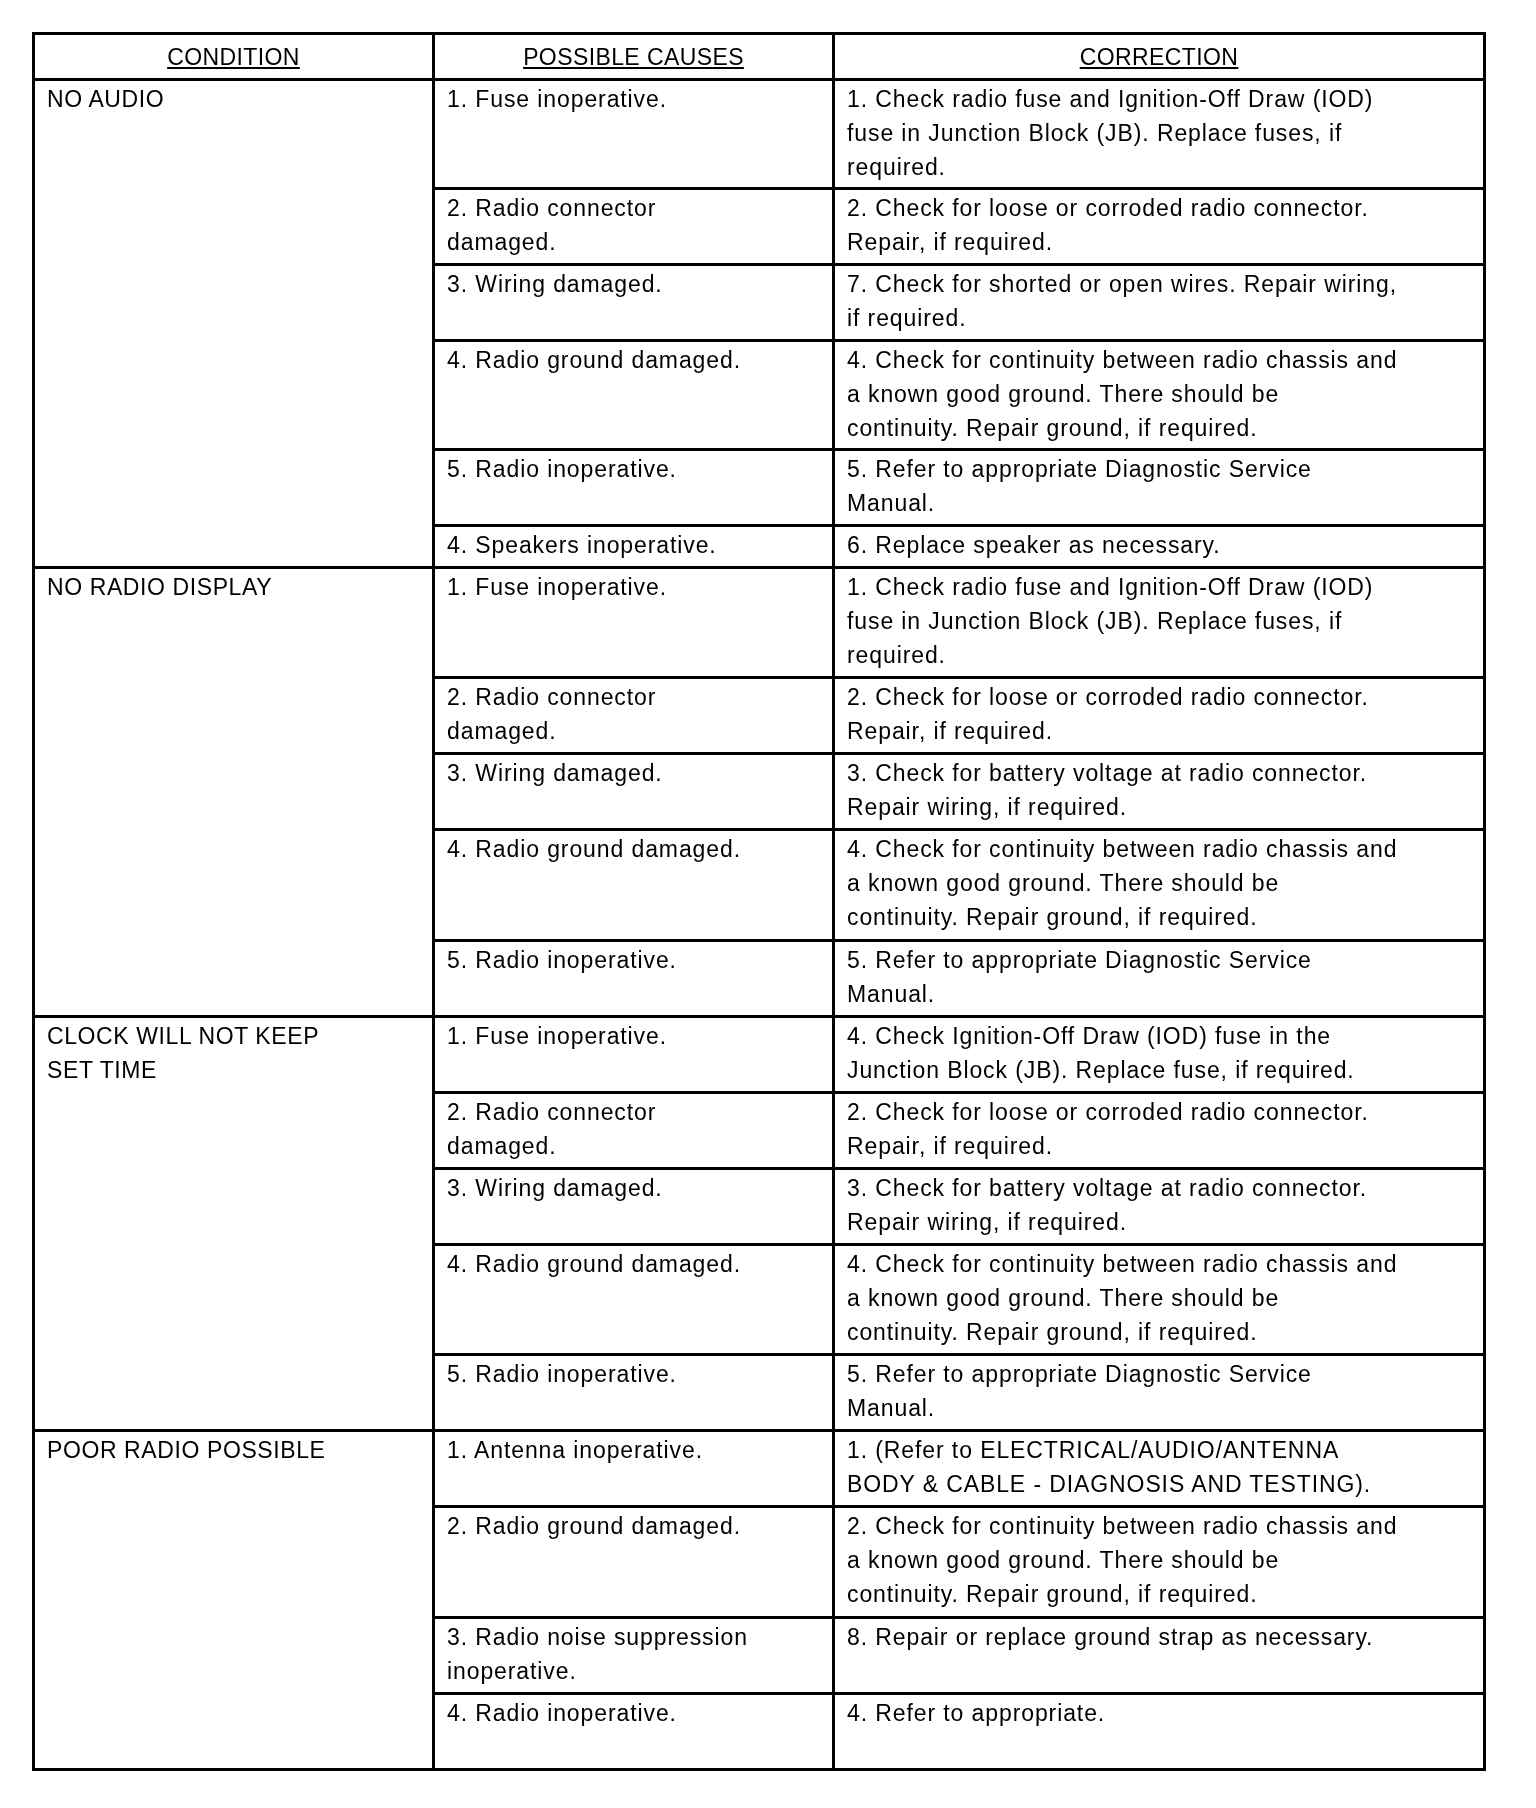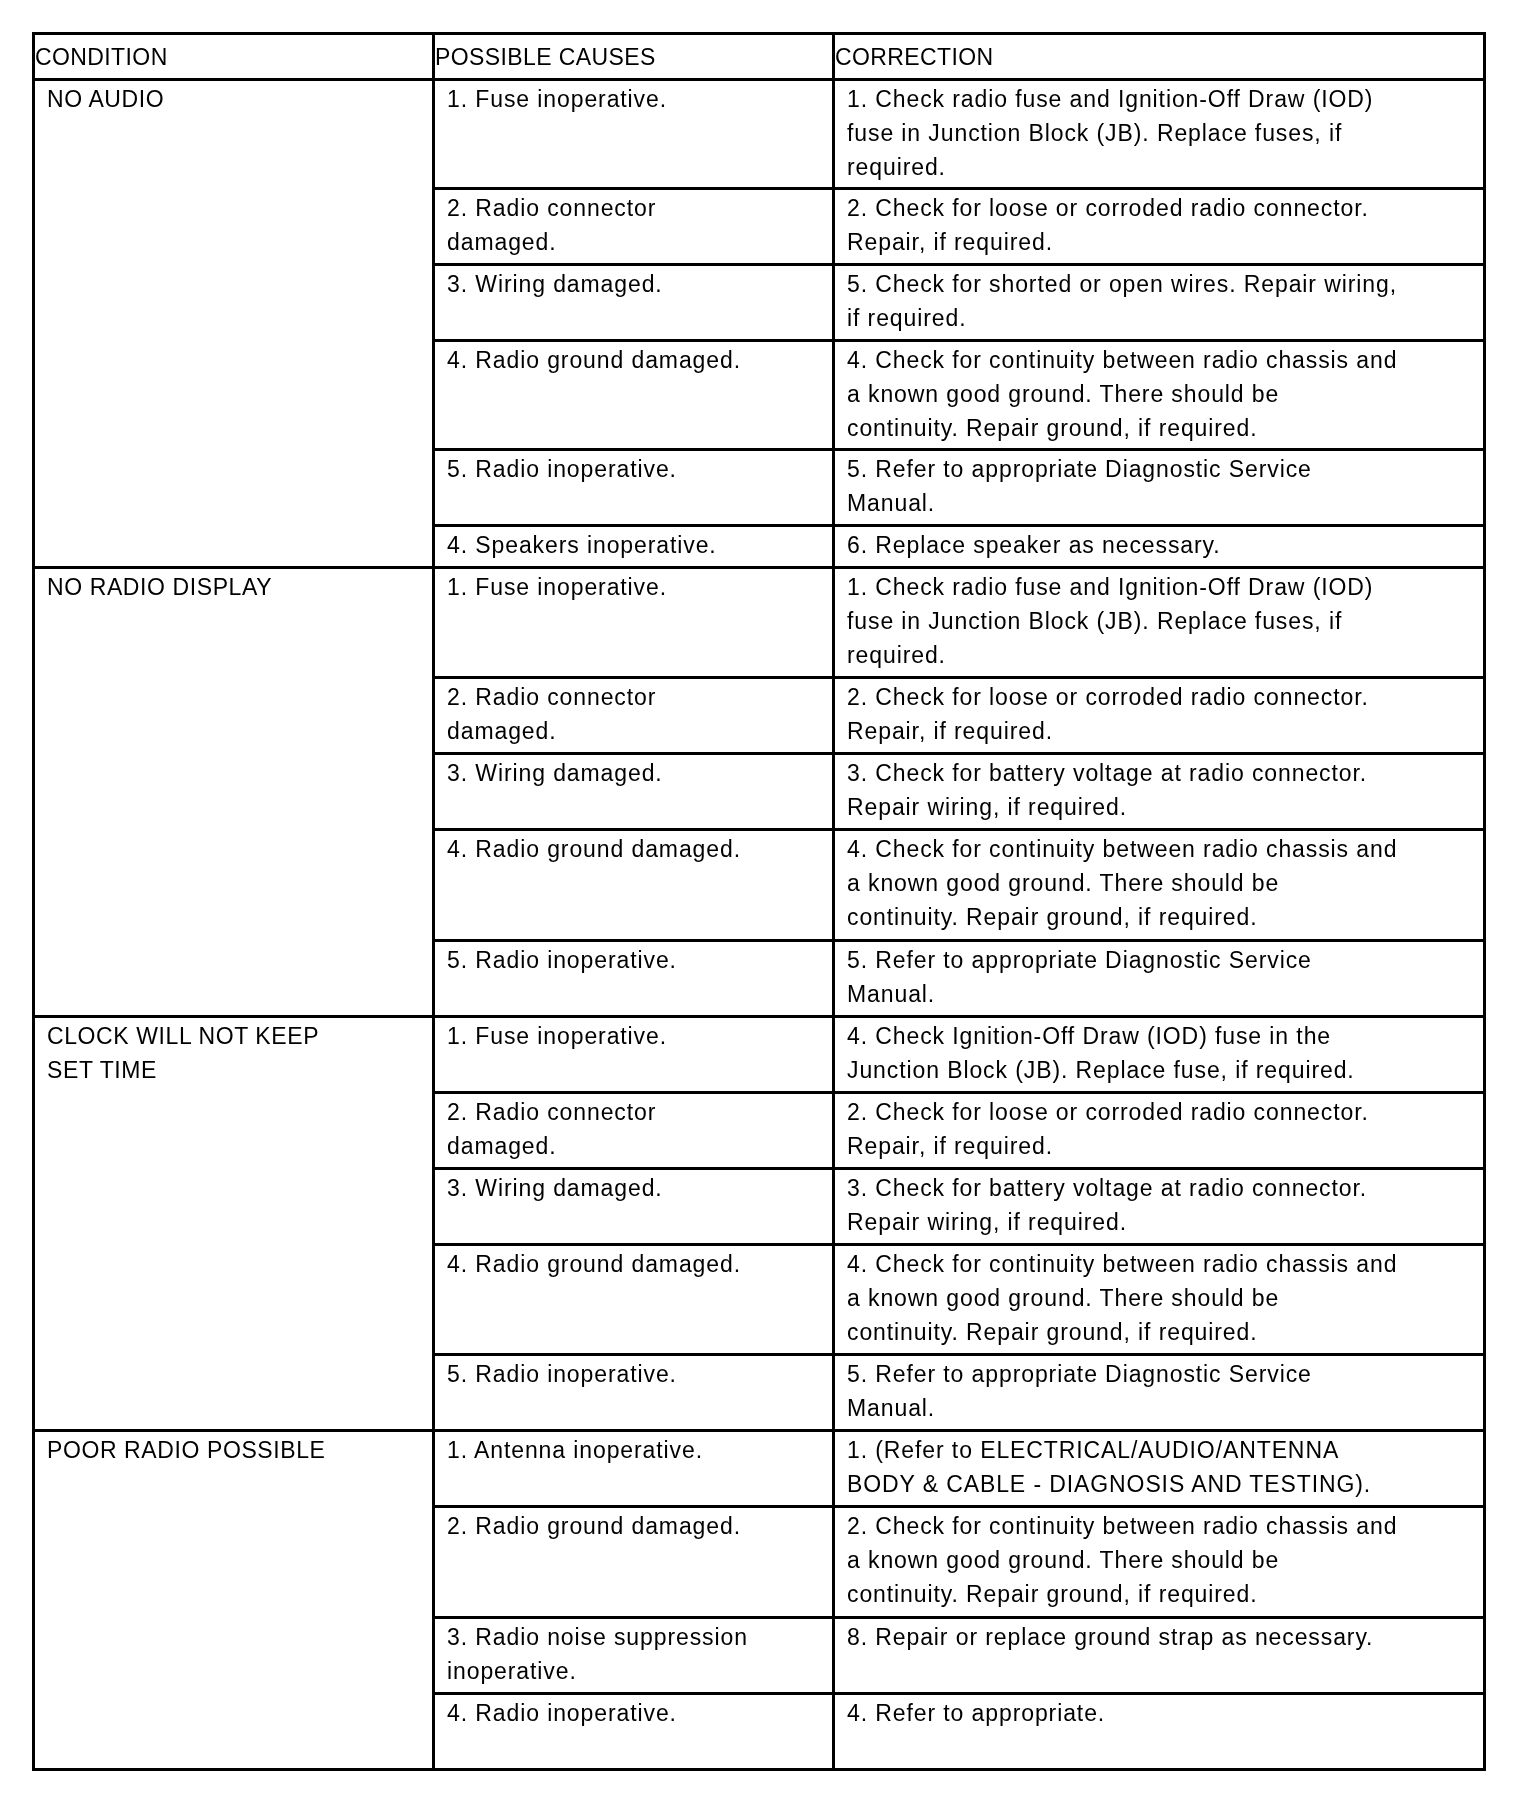--- a/index.html
+++ b/index.html
@@ -36,10 +36,11 @@
     overflow: hidden;
   }
   #diag-table th {
-    text-align: left;
+    text-align: center;
     vertical-align: middle;
     padding: 0;
     letter-spacing: 0.4px;
+    text-decoration: underline;
   }
   #diag-table td.condition {
     letter-spacing: 0.6px;

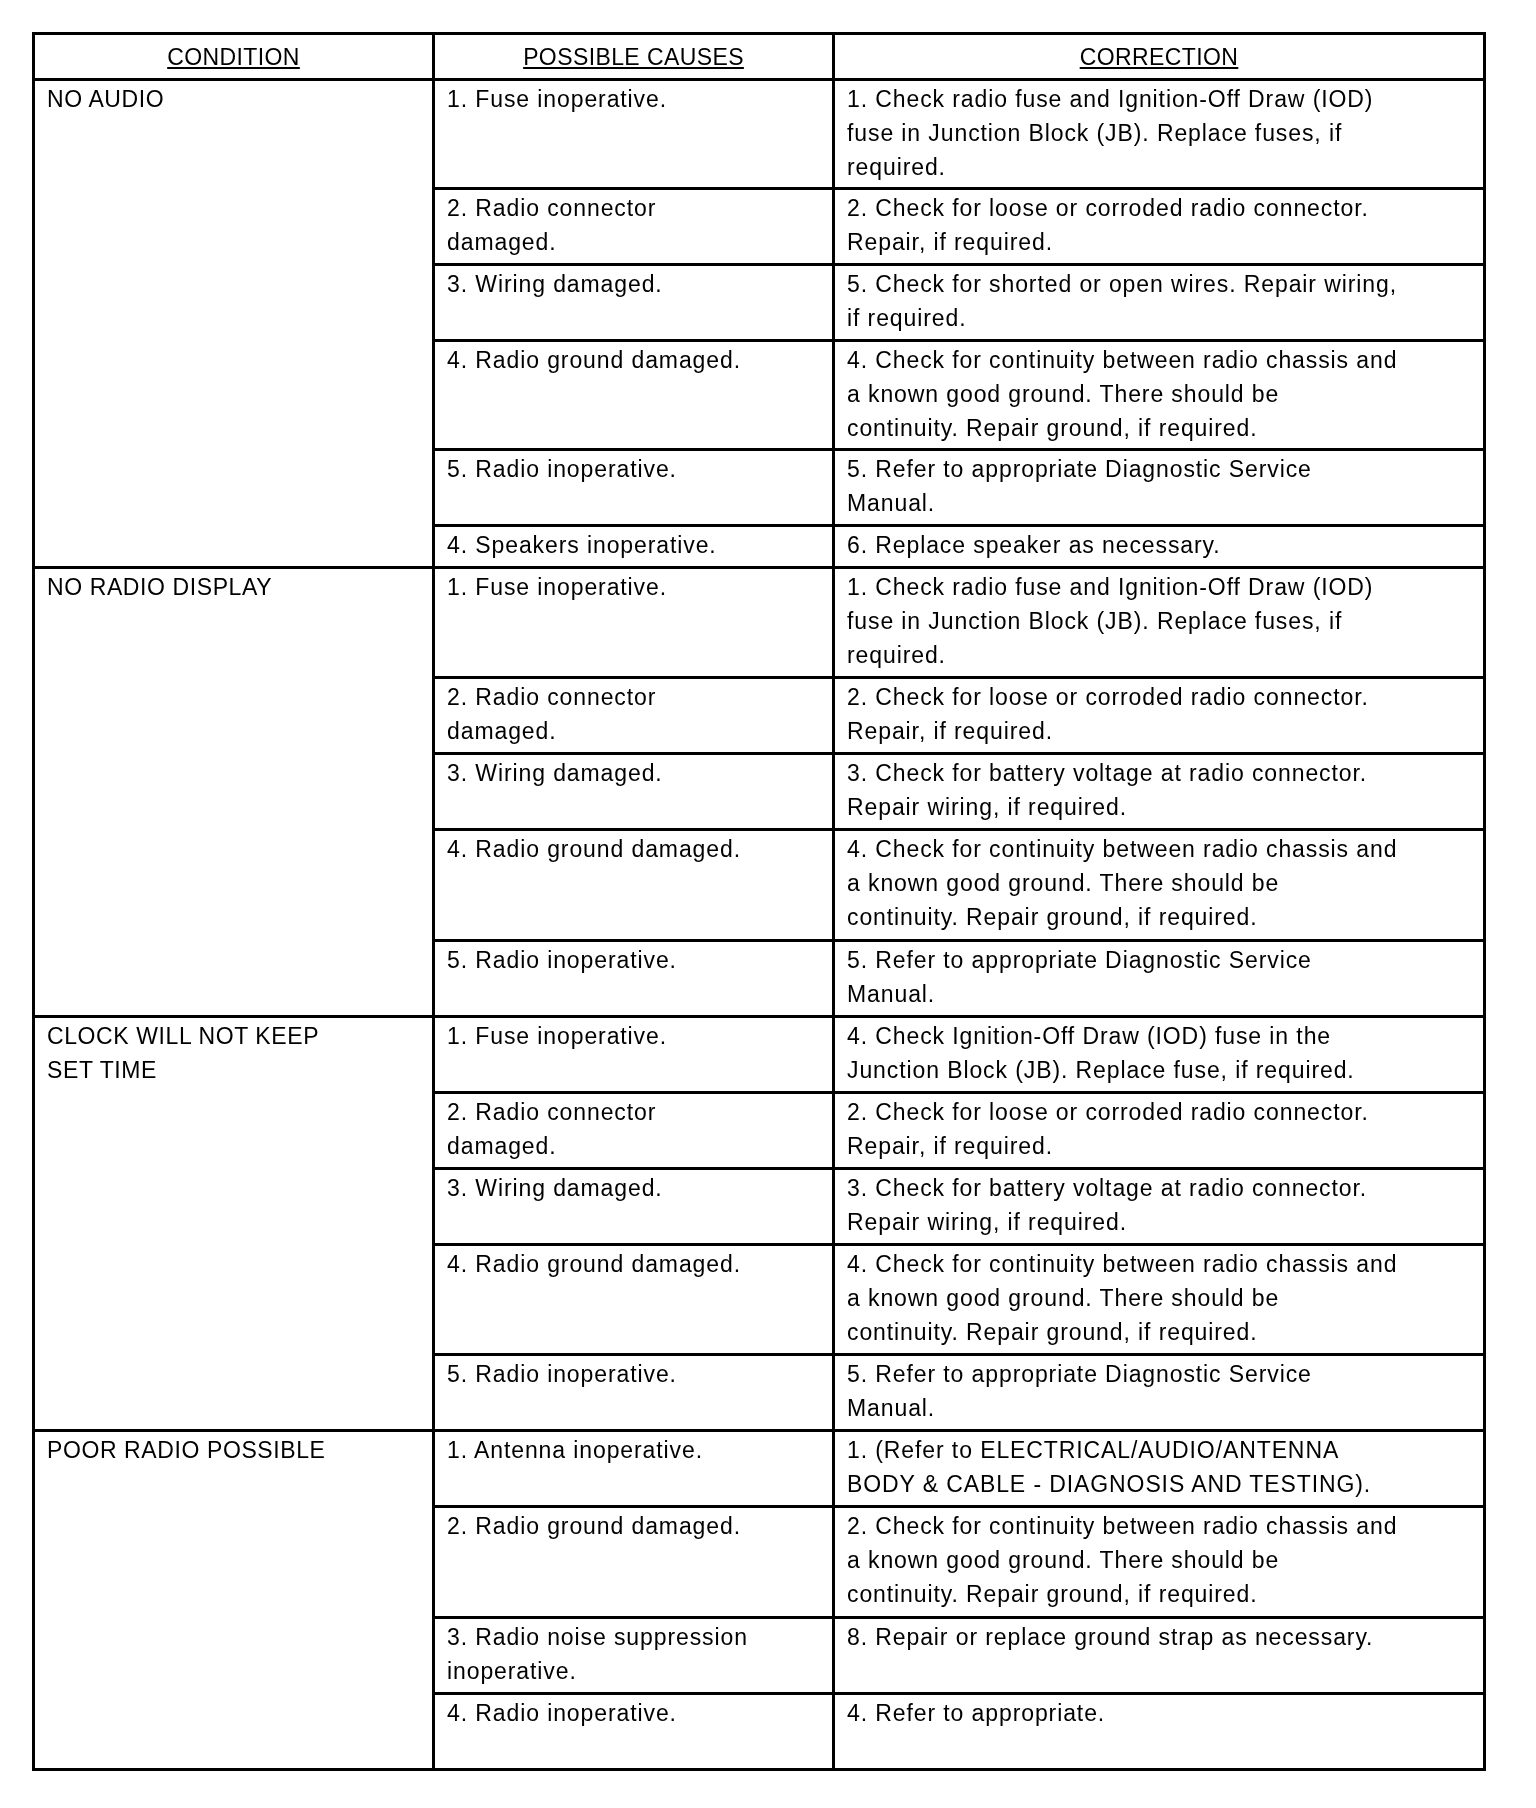--- a/index.html
+++ b/index.html
@@ -82,7 +82,7 @@
     </tr>
     <tr style="height:76px">
       <td>3. Wiring damaged.</td>
-      <td>5. Check for shorted or open wires. Repair wiring,
+      <td>7. Check for shorted or open wires. Repair wiring,
 if required.</td>
     </tr>
     <tr style="height:109px">

